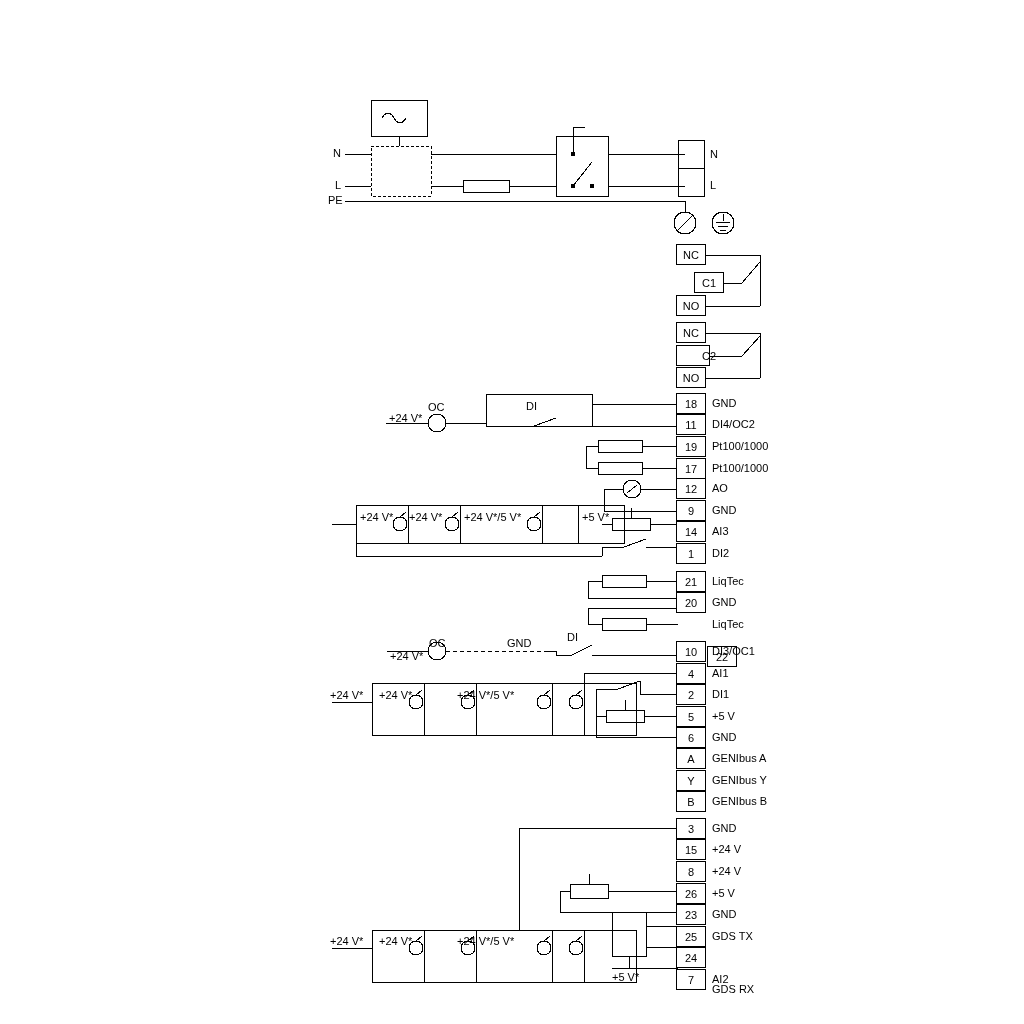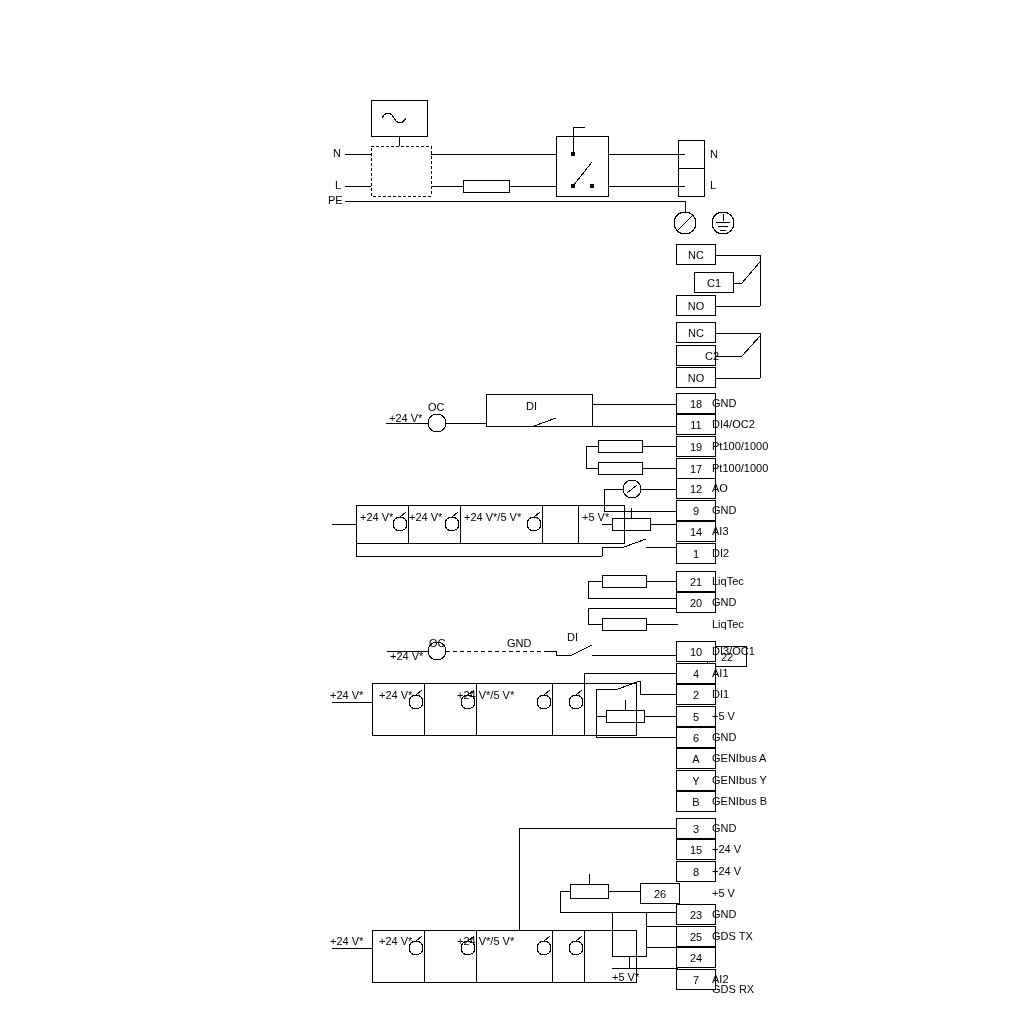--- a/index.html
+++ b/index.html
@@ -8,7 +8,7 @@
   svg{position:absolute;left:0;top:0;}
   .lbl{position:absolute;font-size:11px;line-height:11px;color:#000;white-space:nowrap;}
   .lbl.sm{font-size:11px;}
-  .term{position:absolute;width:40px;height:21px;border:1px solid #000;box-sizing:border-box;
+  .term{position:absolute;width:30px;height:21px;border:1px solid #000;box-sizing:border-box;
         font-size:11px;display:flex;align-items:center;justify-content:center;background:#fff;}
   .termlbl{position:absolute;font-size:11px;line-height:21px;height:21px;white-space:nowrap;}
 </style>

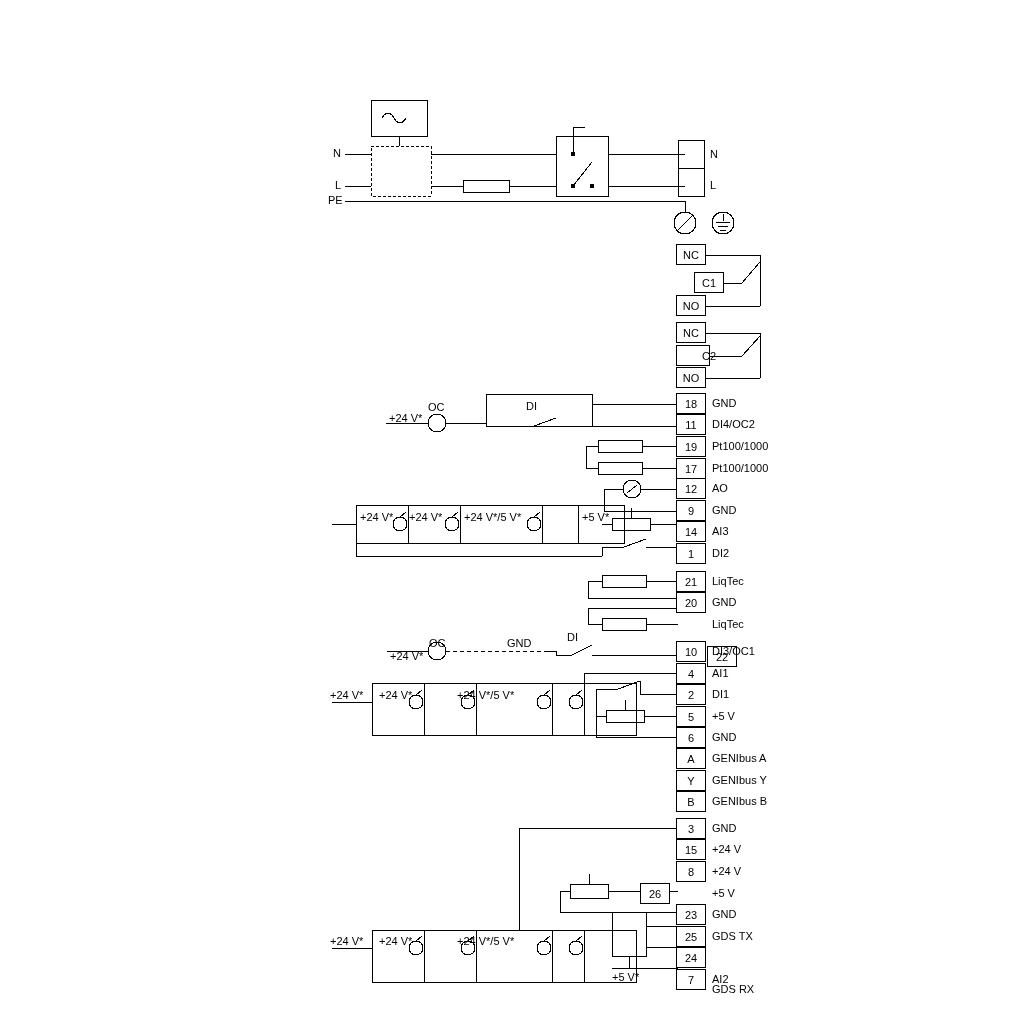--- a/index.html
+++ b/index.html
@@ -289,7 +289,7 @@
   <div class="termlbl" style="left:712px;top:839px;">+24 V</div>
   <div class="term" style="left:676px;top:861px;">8</div>
   <div class="termlbl" style="left:712px;top:861px;">+24 V</div>
-  <div class="term" style="left:640px;top:883px;">26</div>
+  <div class="term" style="left:676px;top:883px;">26</div>
   <div class="termlbl" style="left:712px;top:883px;">+5 V</div>
   <div class="term" style="left:676px;top:904px;">23</div>
   <div class="termlbl" style="left:712px;top:904px;">GND</div>

